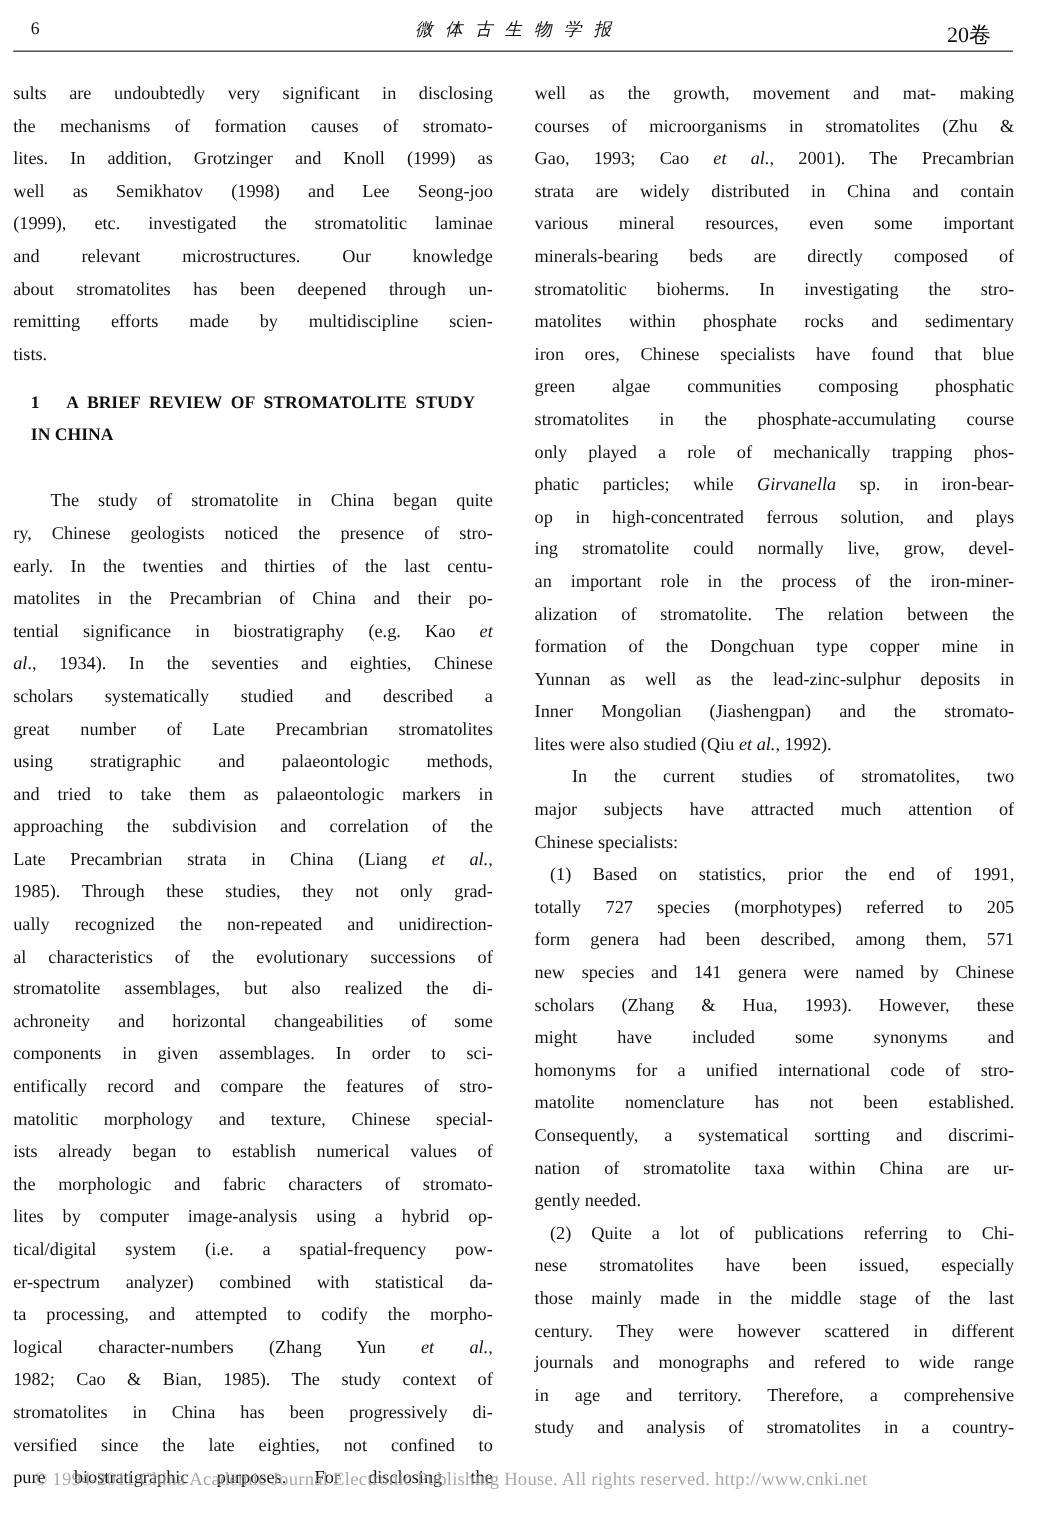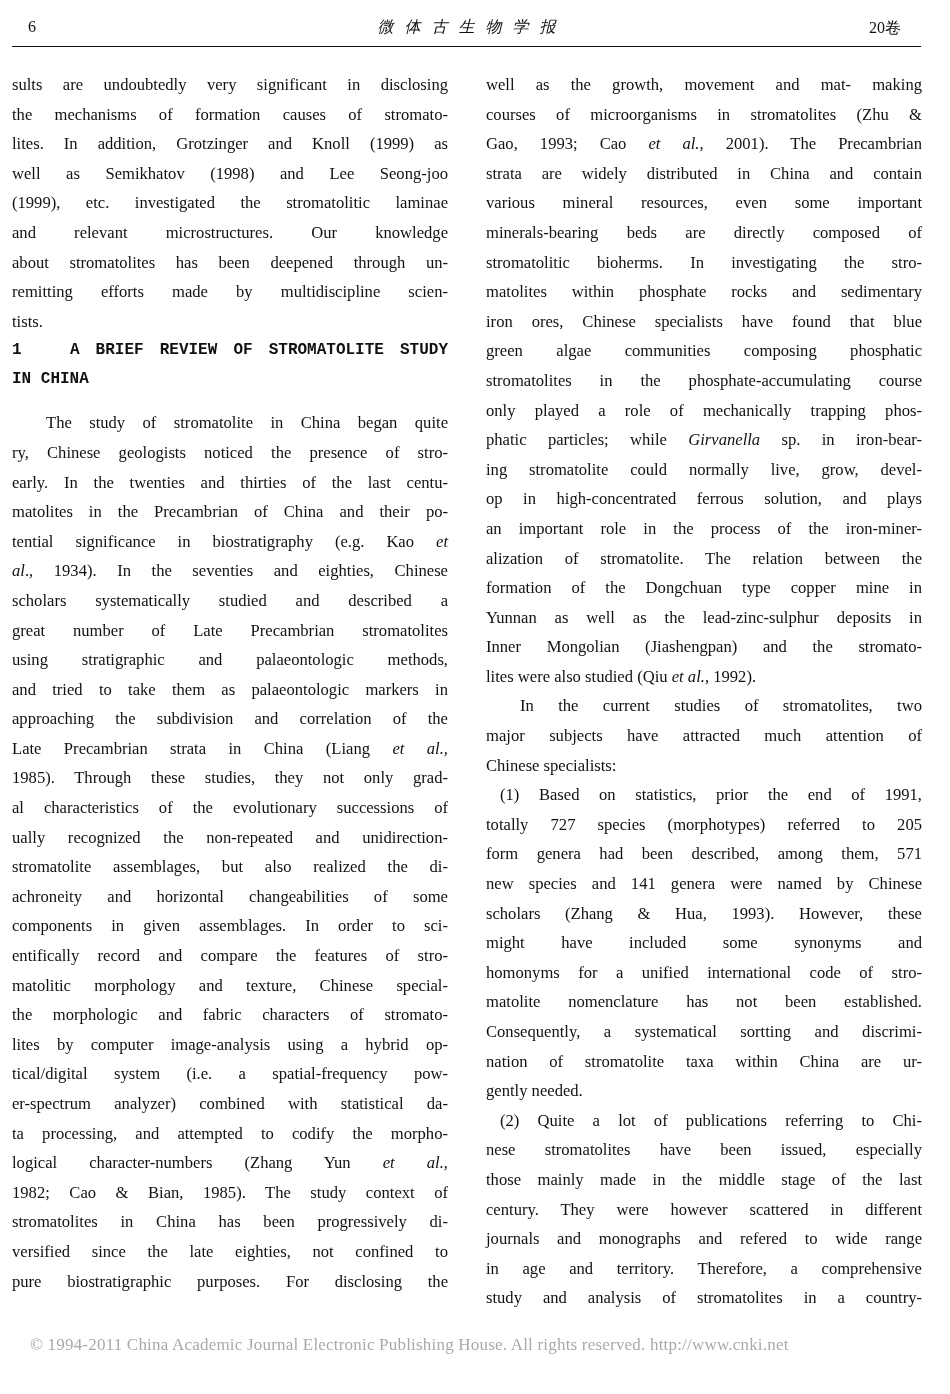--- a/index.html
+++ b/index.html
@@ -17,7 +17,7 @@
     position: absolute; left: 0; right: 0; top: 3px; text-align: center;
     font-size: 16px; letter-spacing: 11px; padding-left: 11px; font-style: italic;
   }
-  .volume { position: absolute; right: 20px; top: 4px; font-size: 16px; }
+  .volume { position: absolute; right: 20px; top: 4px; font-size: 20px; }
 
   .col {
     position: absolute; top: 70px; width: 436px;

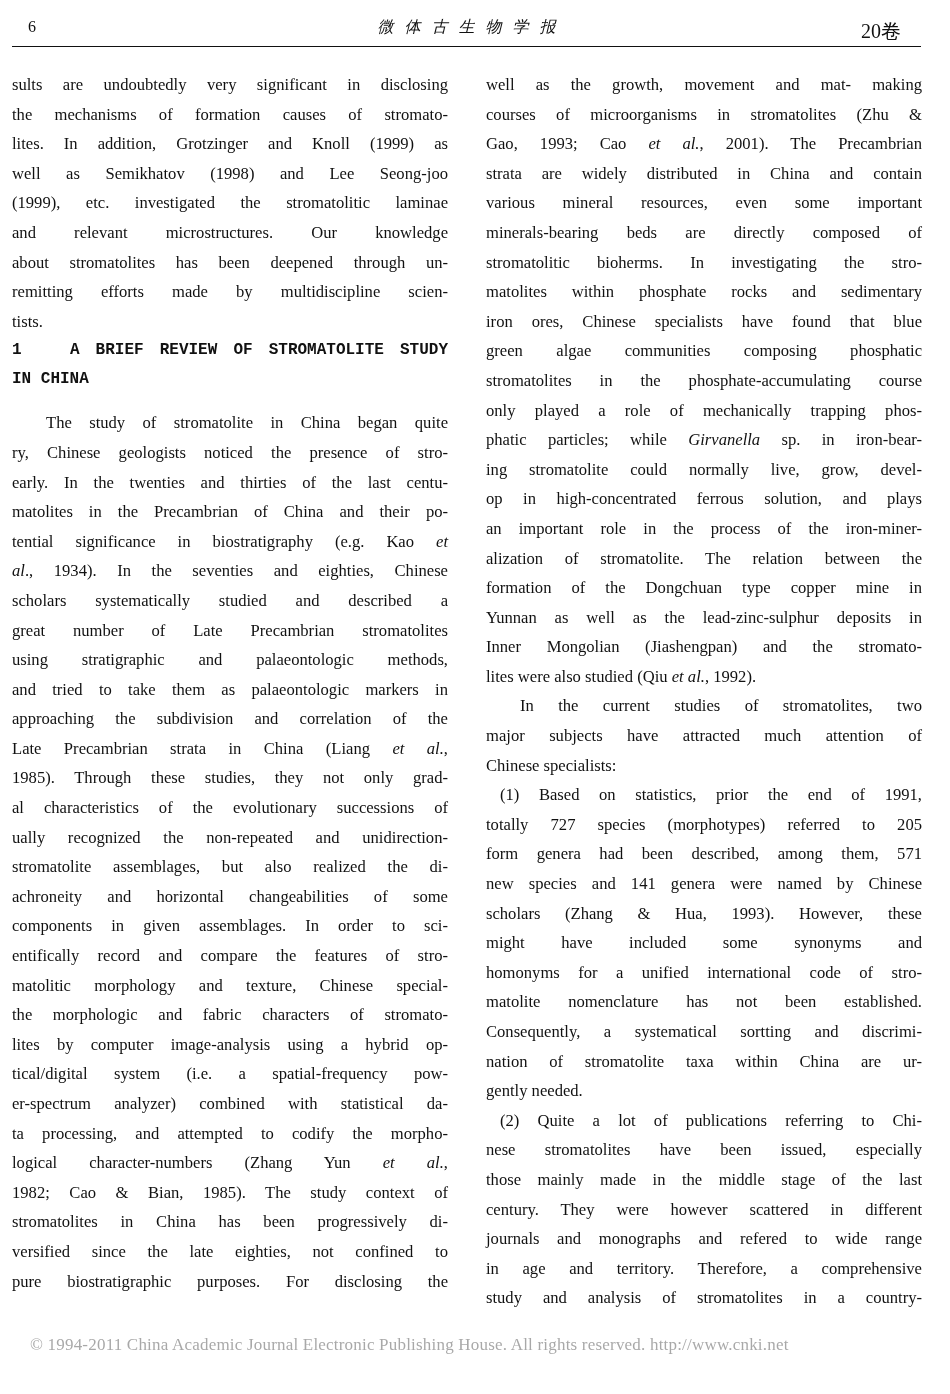--- a/index.html
+++ b/index.html
@@ -31,8 +31,8 @@
   .indent { padding-left: 34px; }
   .indent-small { padding-left: 14px; }
   .section-heading {
-    font-family: Liberation Mono, monospace; font-weight: bold; font-size: 16px;
-    margin: 0; line-height: 29px;
+    font-family: Liberation Serif, serif; font-weight: bold; font-size: 16px;
+    margin: 16px; line-height: 29px;
   }
   .section-heading .line { height: 29px; }
   .heading-gap { height: 14px; }

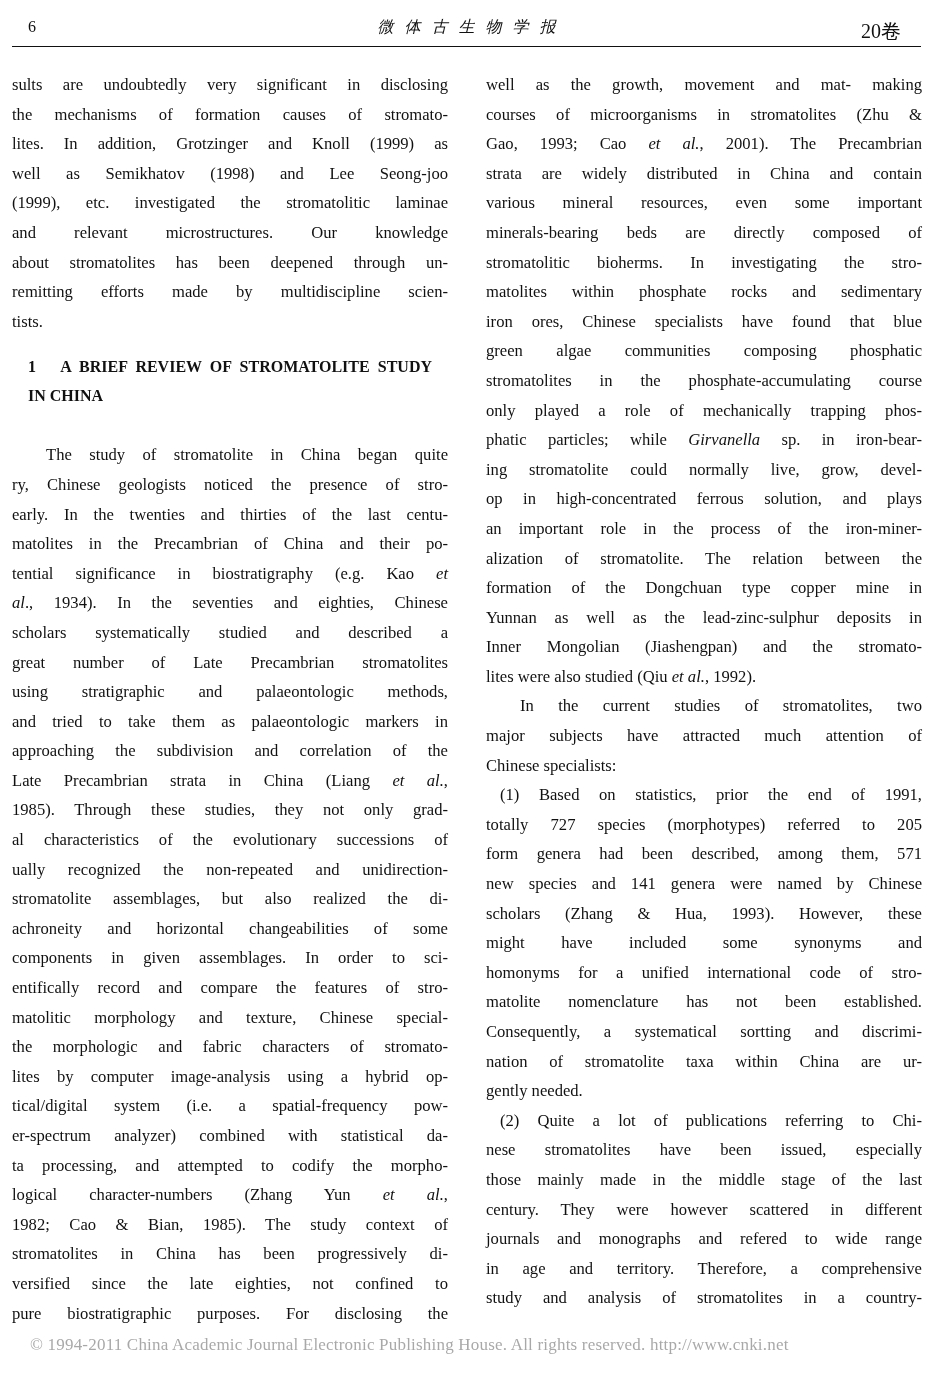--- a/index.html
+++ b/index.html
@@ -121,8 +121,8 @@
     <span class="line">stromatolites in the phosphate-accumulating course</span>
     <span class="line">only played a role of mechanically trapping phos-</span>
     <span class="line"><span>phatic particles; while </span><em>Girvanella</em><span> sp. in iron-bear-</span></span>
+    <span class="line">op in high-concentrated ferrous solution, and plays</span>
     <span class="line">ing stromatolite could normally live, grow, devel-</span>
-    <span class="line">op in high-concentrated ferrous solution, and plays</span>
     <span class="line">an important role in the process of the iron-miner-</span>
     <span class="line">alization of stromatolite. The relation between the</span>
     <span class="line">formation of the Dongchuan type copper mine in</span>

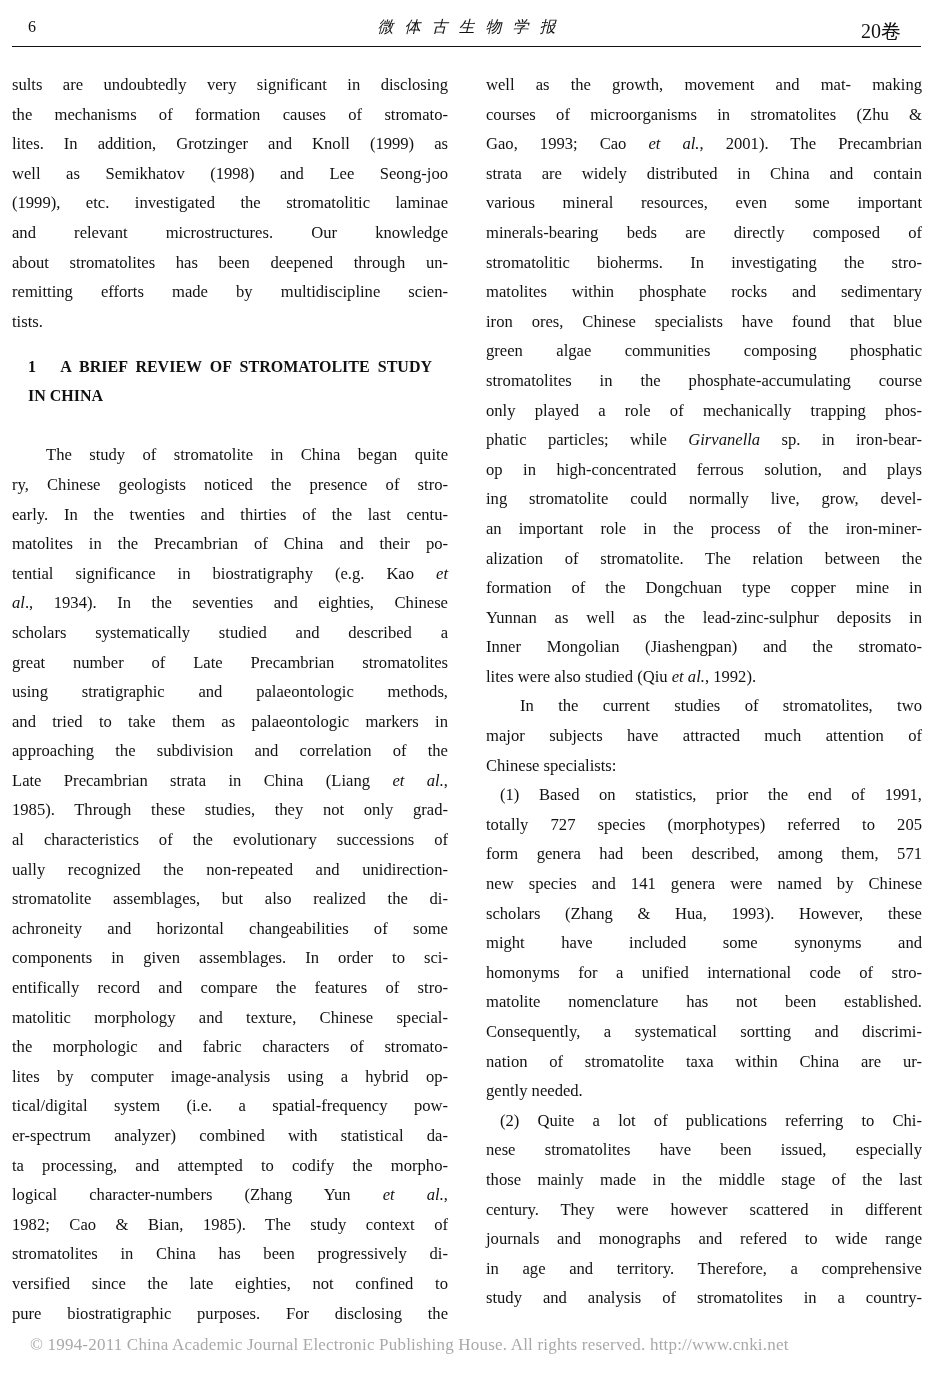--- a/index.html
+++ b/index.html
@@ -86,8 +86,8 @@
     <span class="line">approaching the subdivision and correlation of the</span>
     <span class="line"><span>Late Precambrian strata in China (Liang </span><em>et al.</em><span>,</span></span>
     <span class="line">1985). Through these studies, they not only grad-</span>
+    <span class="line">ually recognized the non-repeated and unidirection-</span>
     <span class="line">al characteristics of the evolutionary successions of</span>
-    <span class="line">ually recognized the non-repeated and unidirection-</span>
     <span class="line">stromatolite assemblages, but also realized the di-</span>
     <span class="line">achroneity and horizontal changeabilities of some</span>
     <span class="line">components in given assemblages. In order to sci-</span>

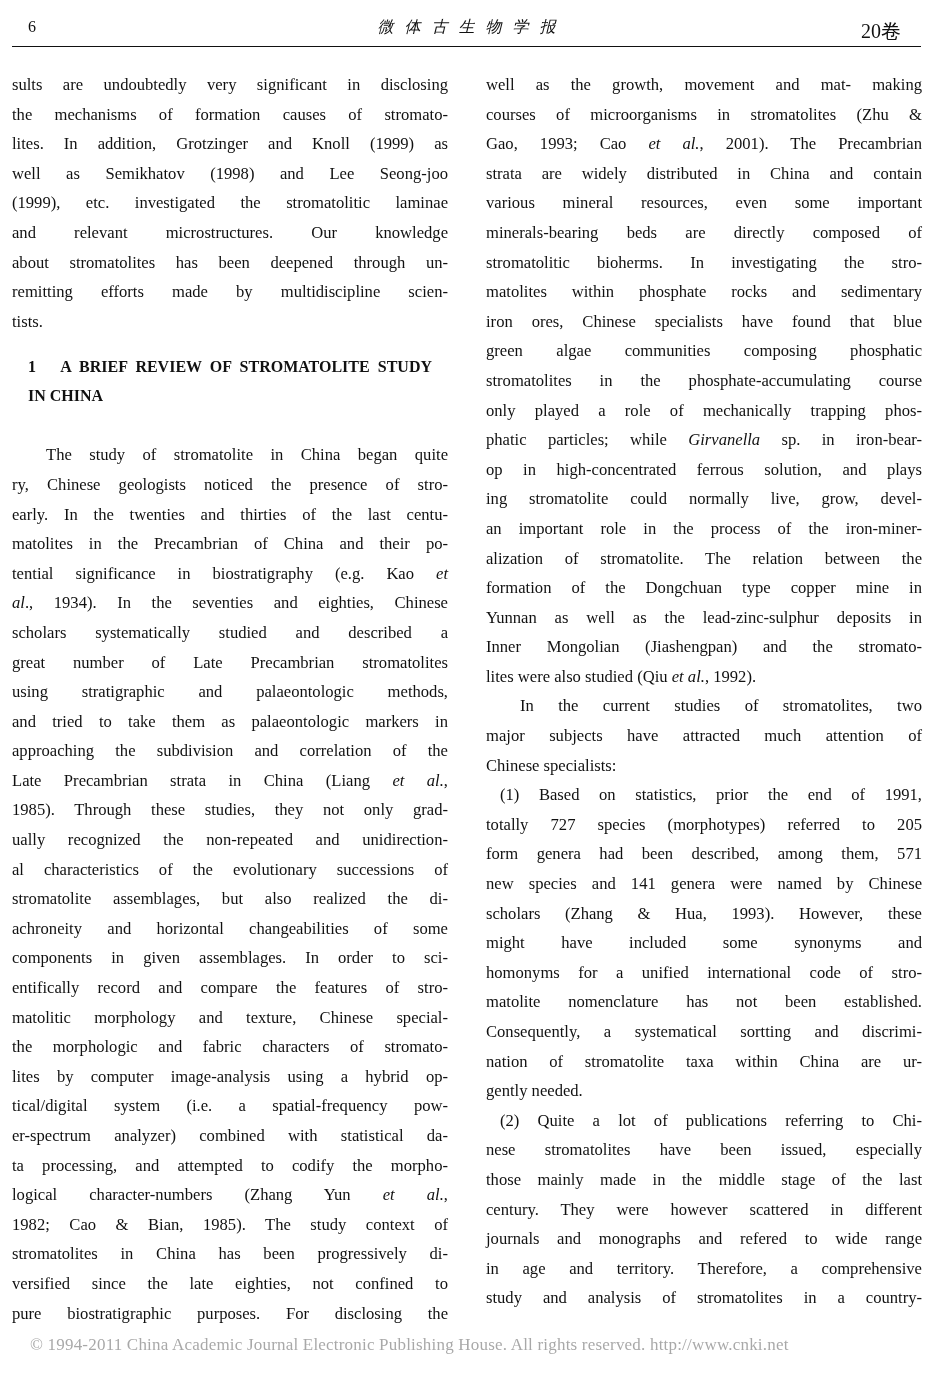--- a/index.html
+++ b/index.html
@@ -93,6 +93,7 @@
     <span class="line">components in given assemblages. In order to sci-</span>
     <span class="line">entifically record and compare the features of stro-</span>
     <span class="line">matolitic morphology and texture, Chinese special-</span>
+    <span class="line">ists already began to establish numerical values of</span>
     <span class="line">the morphologic and fabric characters of stromato-</span>
     <span class="line">lites by computer image-analysis using a hybrid op-</span>
     <span class="line">tical/digital system (i.e. a spatial-frequency pow-</span>

